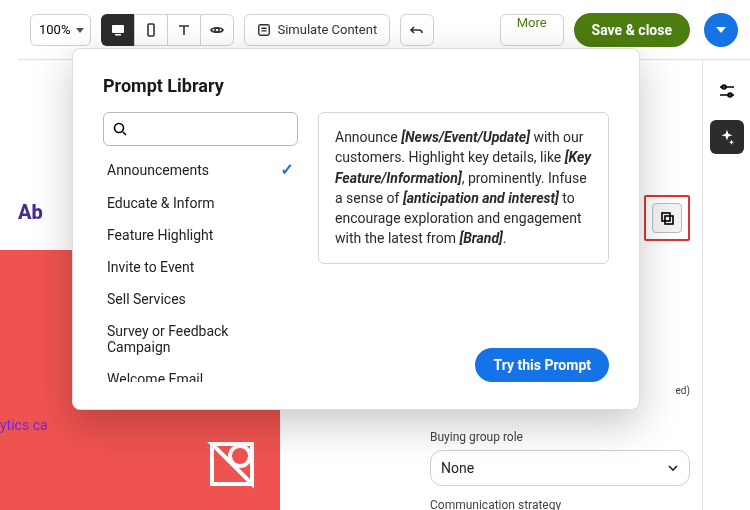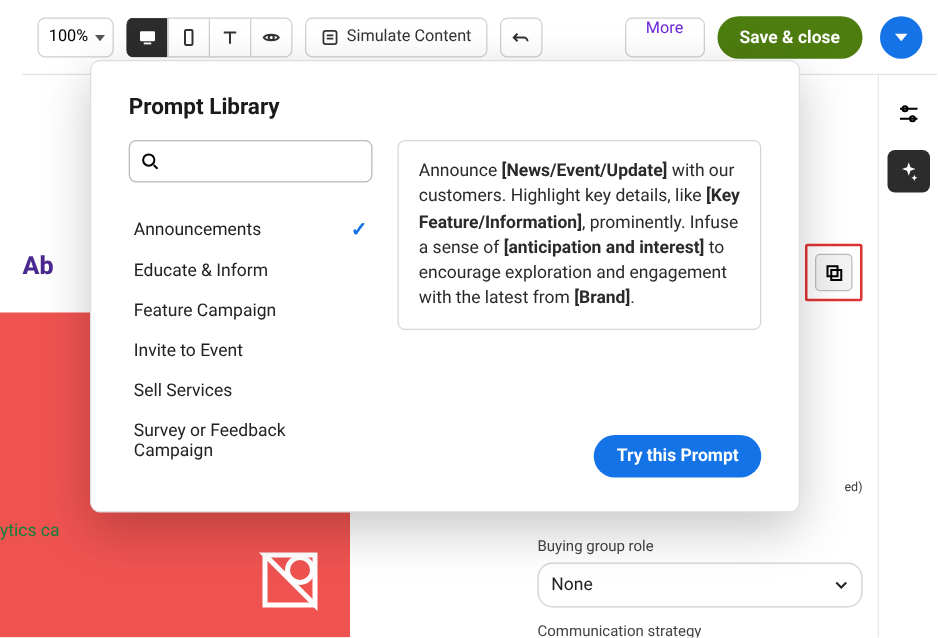--- a/index.html
+++ b/index.html
@@ -25,7 +25,7 @@
   .zoom-select { height: 32px; border: 1px solid #d0d0d0; border-radius: 6px; padding: 0 20px 0 8px; font-size: 13px; position: relative; display: flex; align-items: center; }
   .zoom-select::after { content: ""; position: absolute; right: 6px; top: 13px; border-left: 4px solid transparent; border-right: 4px solid transparent; border-top: 5px solid #555; }
   .spacer { flex: 1; }
-  .more-btn { height: 32px; border: 1px solid #d0d0d0; border-radius: 6px; padding: 0 16px; font-size: 13px; color: #6d28d9; background: #fff; }
+  .more-btn { height: 32px; border: 1px solid #d0d0d0; border-radius: 6px; padding: 0 16px; font-size: 13px; color: #4d7c0f; background: #fff; }
   .save-close {
     height: 34px; border-radius: 17px; background: #4d7c0f; color: #fff;
     font-weight: 700; font-size: 14px; padding: 0 18px; display: flex; align-items: center;

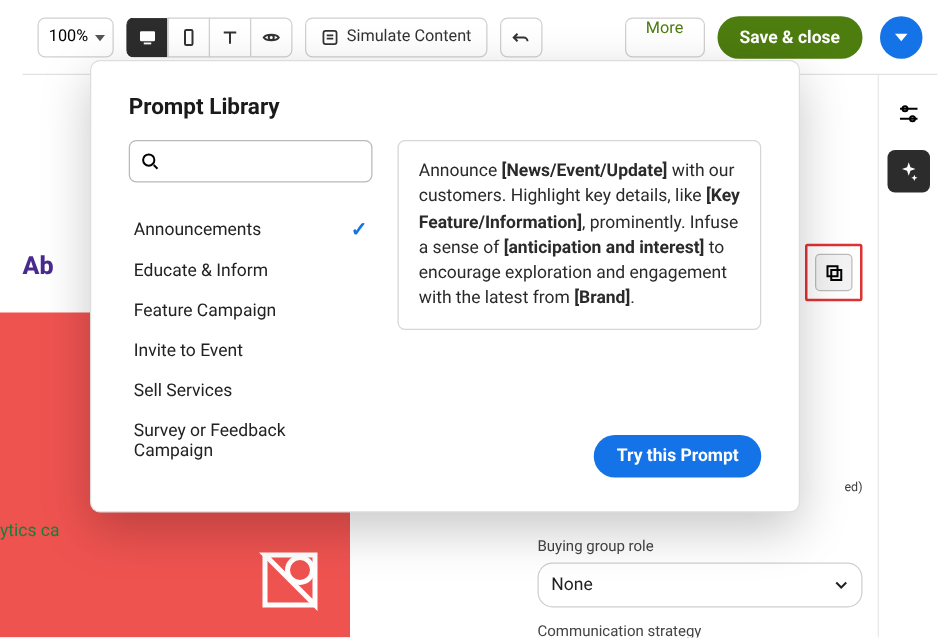--- a/index.html
+++ b/index.html
@@ -114,7 +114,7 @@
     border: 1px solid #d6d6d6; border-radius: 6px; padding: 14px 16px;
     font-size: 14px; color: #2a2a2a; line-height: 1.45;
   }
-  .preview-box b { font-weight: 700; }
+  .preview-box b { font-weight: 700; font-style: italic; }
   .try-btn {
     margin-top: auto; align-self: flex-end;
     height: 34px; border-radius: 17px; background: #1473e6; color: #fff;

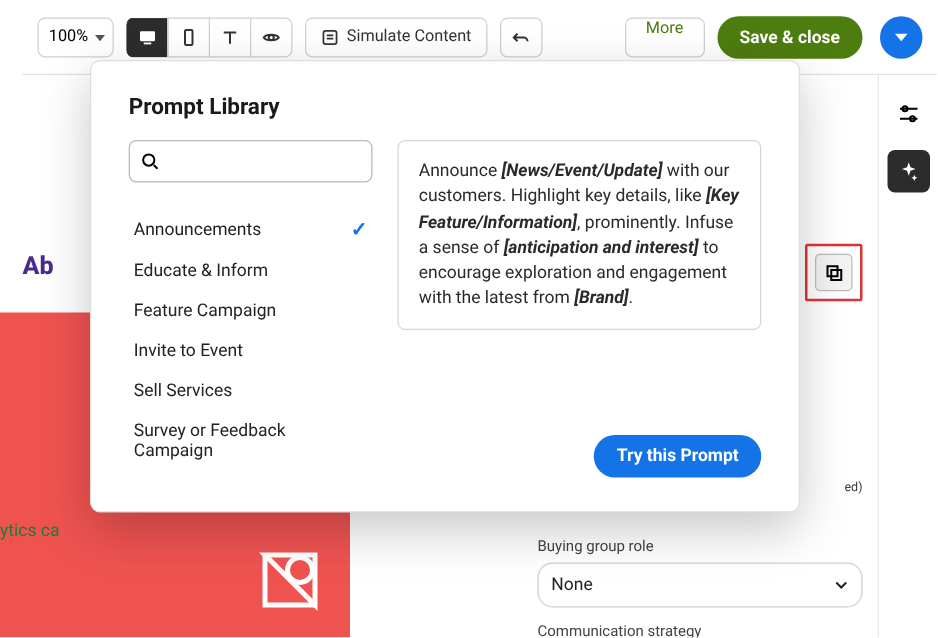--- a/index.html
+++ b/index.html
@@ -103,7 +103,7 @@
   }
   .search-box svg { flex-shrink: 0; }
   .search-box input { border: none; outline: none; width: 100%; font-size: 13px; }
-  .prompt-list { margin-top: 20px; overflow: hidden; flex: 1; }
+  .prompt-list { margin-top: 6px; overflow: hidden; flex: 1; }
   .prompt-item {
     padding: 8px 4px; font-size: 14px; color: #222; display: flex; align-items: center; justify-content: space-between;
     cursor: pointer;

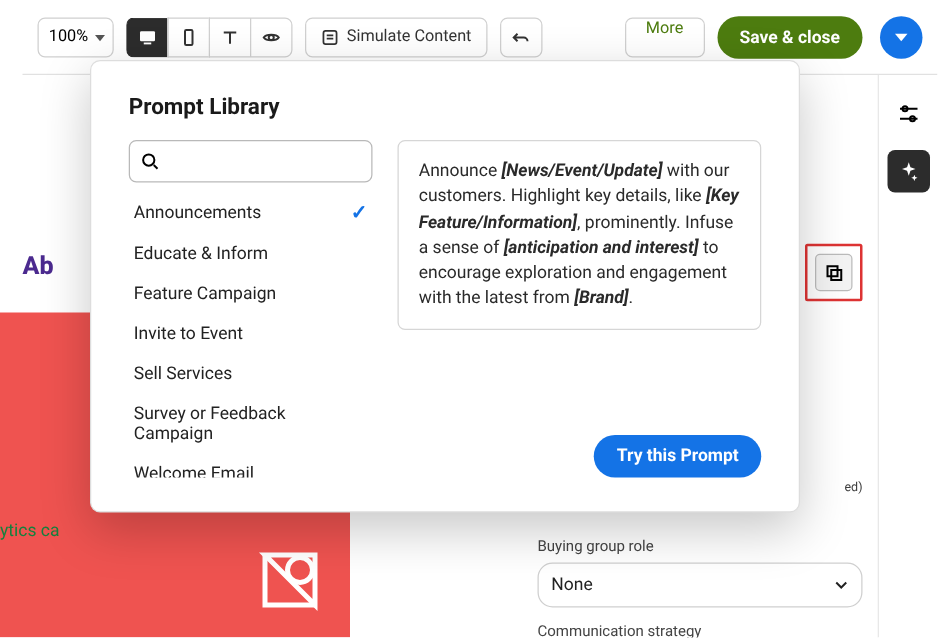--- a/index.html
+++ b/index.html
@@ -257,7 +257,7 @@
               <span>Educate &amp; Inform</span>
             </div>
             <div class="prompt-item">
-              <span>Feature Campaign</span>
+              <span>Feature Highlight</span>
             </div>
             <div class="prompt-item">
               <span>Invite to Event</span>

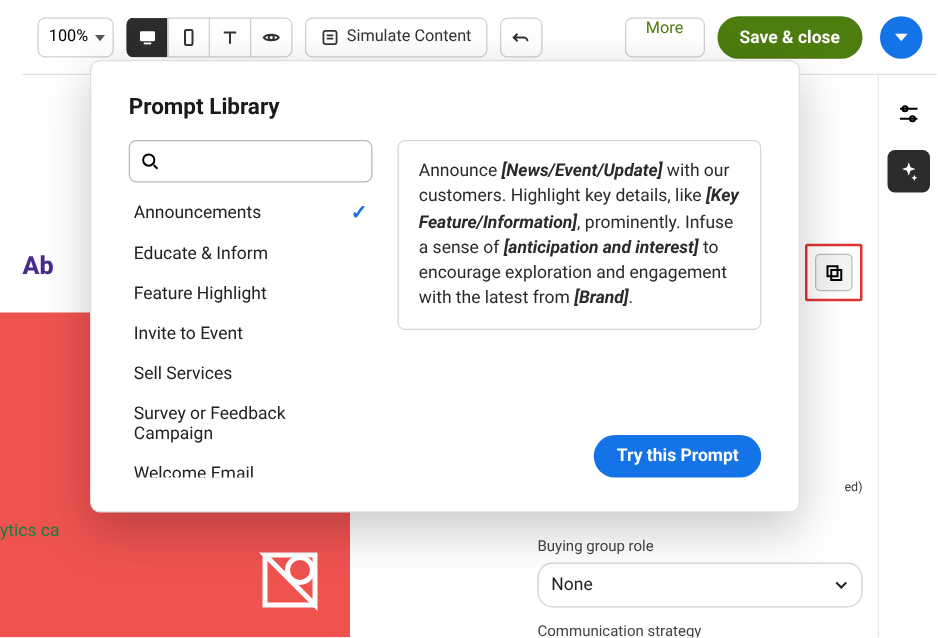--- a/index.html
+++ b/index.html
@@ -61,7 +61,7 @@
     position: absolute; left: 18px; top: 140px; color: #4b2a8f; font-weight: 800; font-size: 20px;
   }
   .canvas-sub {
-    position: absolute; left: 0px; top: 357px; color: #15803d; font-size: 14px;
+    position: absolute; left: 0px; top: 357px; color: #6d28d9; font-size: 14px;
   }
 
   

